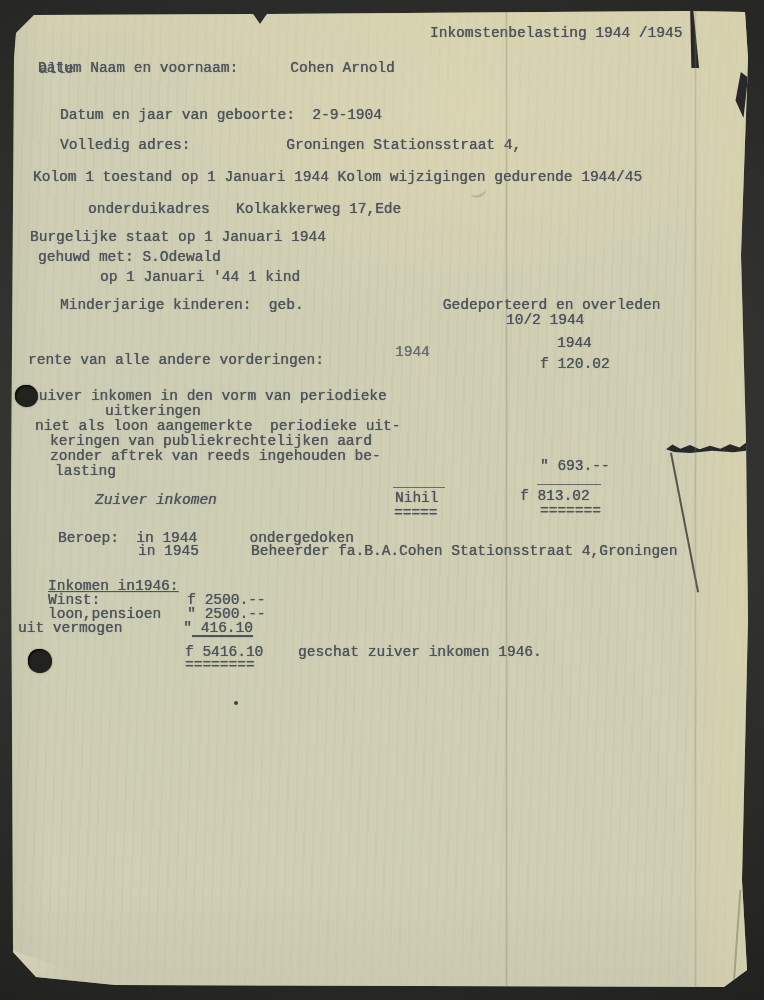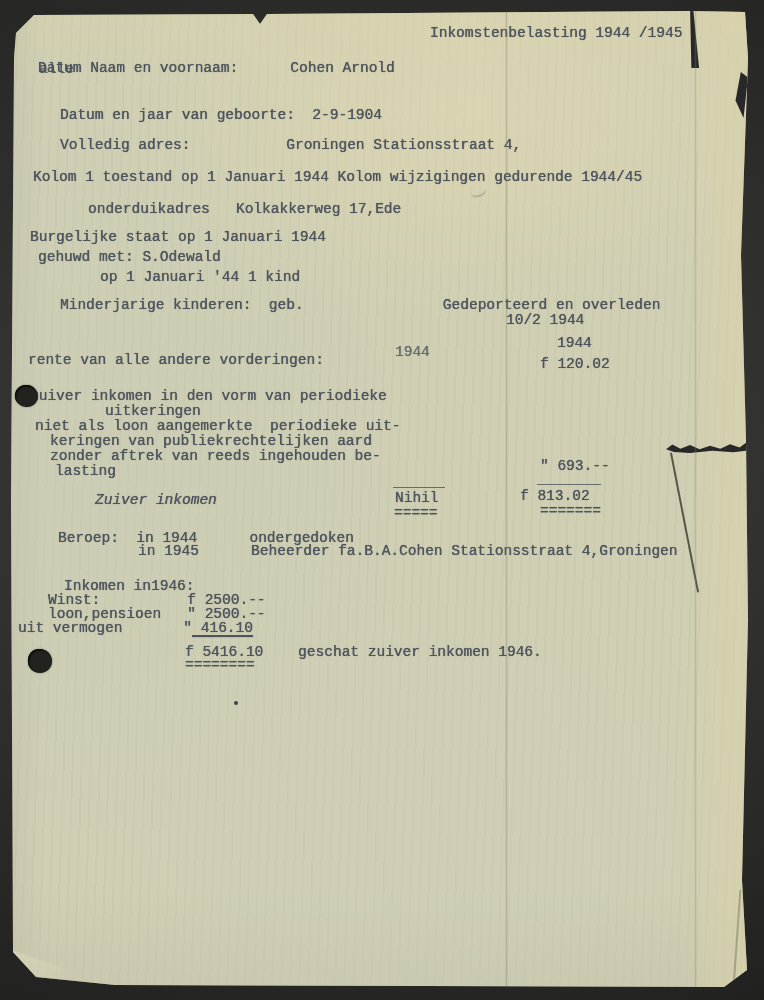--- a/index.html
+++ b/index.html
@@ -98,7 +98,7 @@
   <div class="tl" style="left:50px;top:520px;">Beroep:  in 1944      ondergedoken</div>
   <div class="tl" style="left:130px;top:533px;">in 1945      Beheerder fa.B.A.Cohen Stationsstraat 4,Groningen</div>
 
-  <div class="tl" style="left:56px;top:568px;">Inkomen in1946:</div>
+  <div class="tl" style="left:40px;top:568px;text-decoration:underline;">Inkomen in1946:</div>
   <div class="tl" style="left:40px;top:582px;">Winst:          f 2500.--</div>
   <div class="tl" style="left:40px;top:596px;">loon,pensioen   " 2500.--</div>
   <div class="tl" style="left:10px;top:610px;"><span>uit vermogen       "</span><span class="u-line"> 416.10</span></div>

